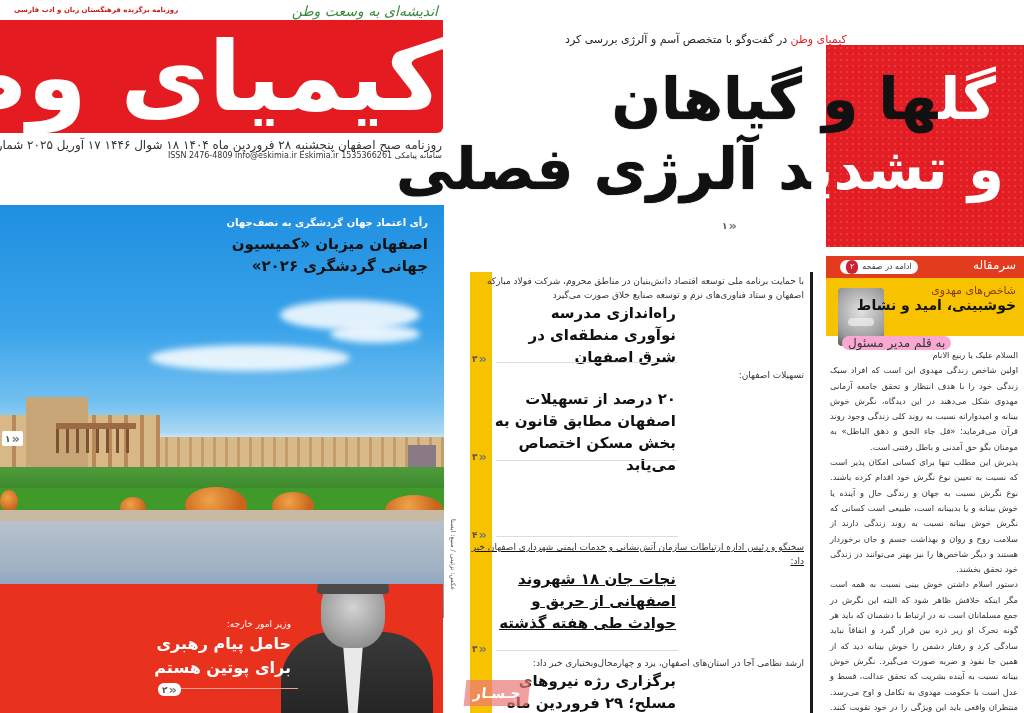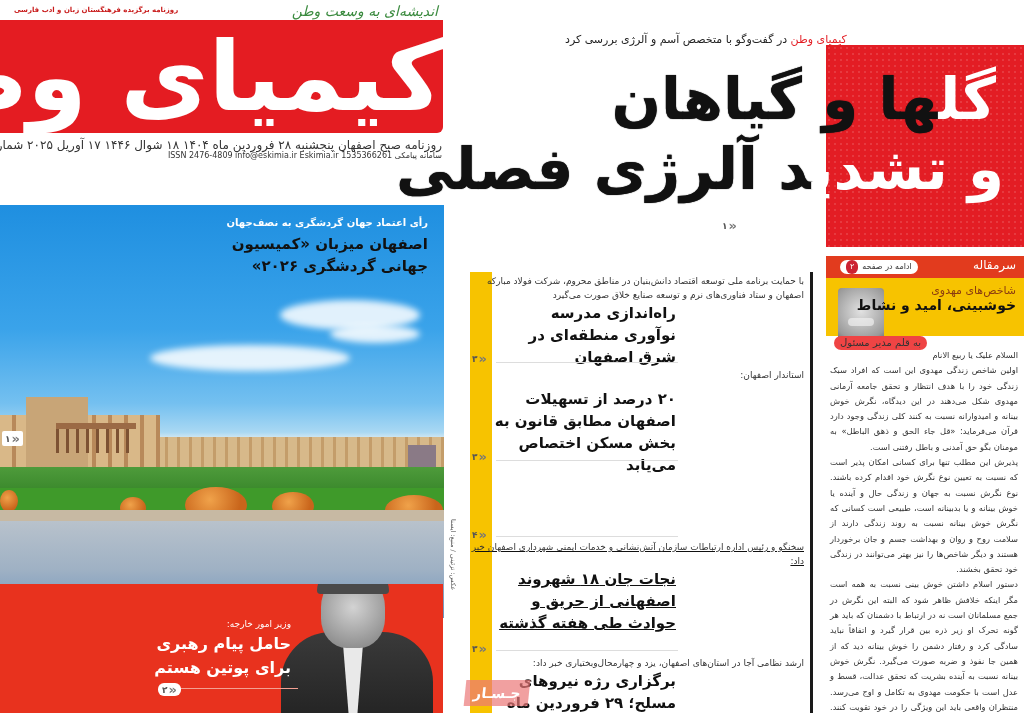--- a/index.html
+++ b/index.html
@@ -82,7 +82,7 @@
   .ed-title { position: absolute; right: 8px; top: 41px; font-size: 14px; font-weight: bold; color: #111; white-space: nowrap; }
   .ed-photo { position: absolute; left: 12px; top: 10px; width: 46px; height: 58px; border-radius: 4px; background: radial-gradient(circle at 50% 40%, #e2e2e2, #9a9a9a 70%, #555); }
   .ed-photo::after { content: ""; position: absolute; left: 10px; top: 30px; width: 26px; height: 8px; background: #f0f0f0; border-radius: 4px; opacity: .7; }
-  .ed-byline { position: absolute; left: 8px; top: 58px; background: #ef4444; border-radius: 8px; padding: 0 6px; font-size: 10px; color: #333; height: 14px; line-height: 14px; }
+  .ed-byline { position: absolute; left: 16px; top: 58px; background: #f9a8d4; border-radius: 8px; padding: 0 6px; font-size: 12px; color: #333; height: 14px; line-height: 14px; }
   .ed-body { position: absolute; right: 6px; top: 92px; width: 188px; font-size: 8.3px; line-height: 15.3px; color: #333; text-align: justify; text-align-last: right; }
   .ed-body p { margin-bottom: 0; }
 

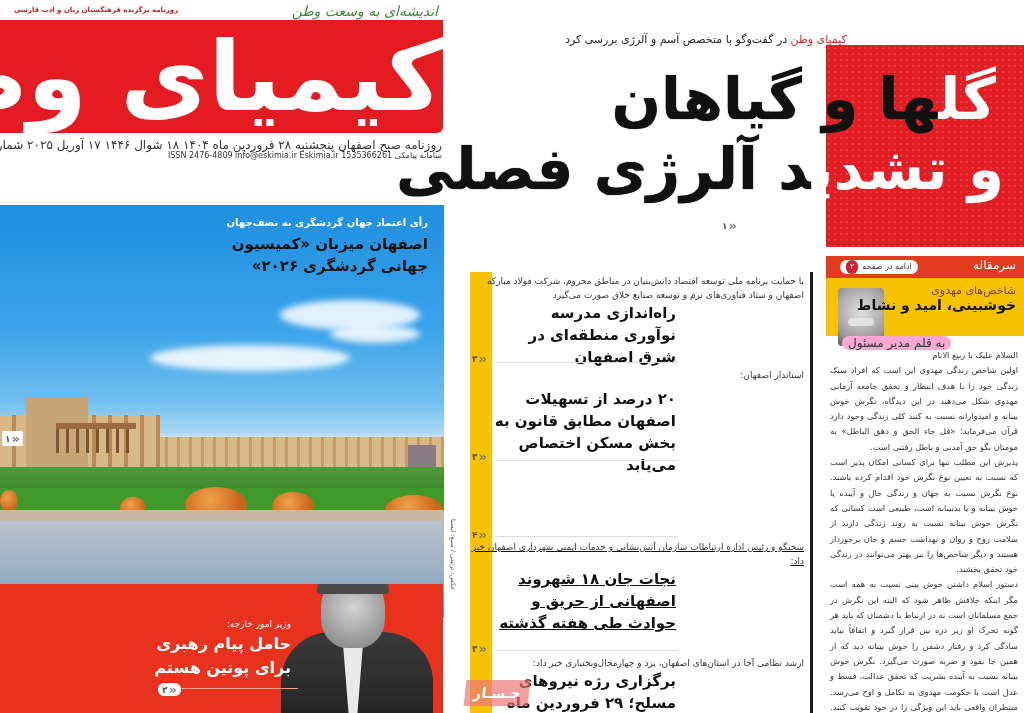--- a/index.html
+++ b/index.html
@@ -178,7 +178,7 @@
   <div class="news-sep" style="top:90px;"></div>
 
   <article class="news-item" style="top:96px;">
-    <div class="news-kicker">استاندار اصفهان:</div>
+    <div class="news-kicker">تسهیلات اصفهان:</div>
     <div class="news-title" style="margin-top:6px;">۲۰ درصد از تسهیلات اصفهان مطابق قانون به بخش مسکن اختصاص می‌یابد</div>
   </article>
   <div class="news-ref page-arrow" style="top:178px;">

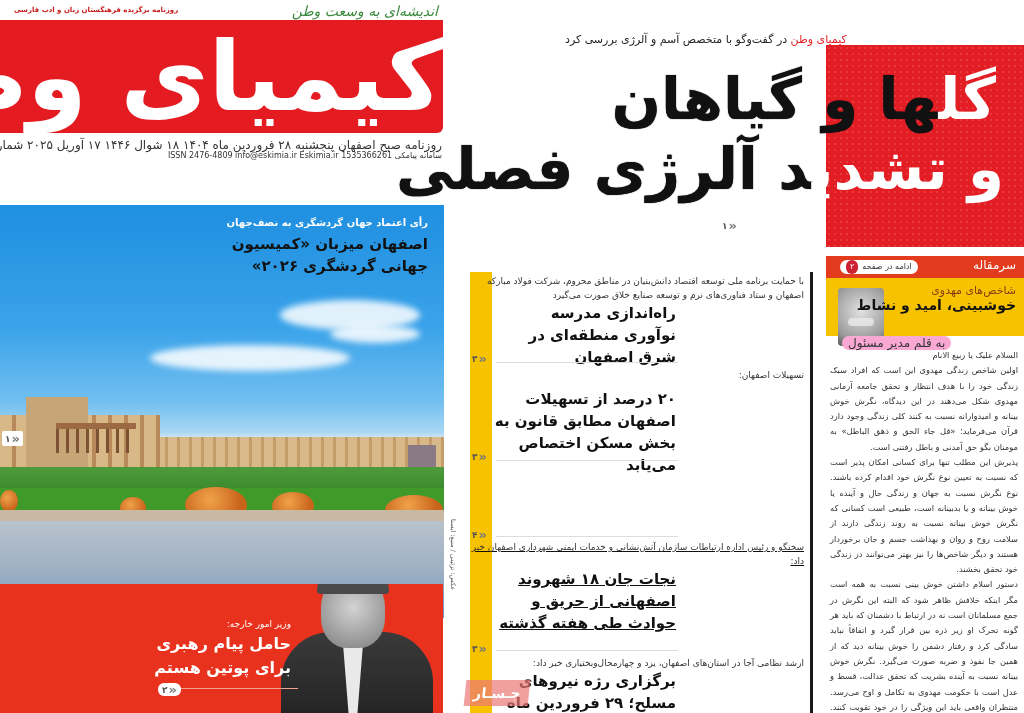--- a/index.html
+++ b/index.html
@@ -229,7 +229,7 @@
   <div class="ed-title">خوشبینی، امید و نشاط</div>
   <div class="ed-body">
     <p>السلام علیک یا ربیع الانام</p>
-    <p>اولین شاخص زندگی مهدوی این است که افراد سبک زندگی خود را با هدف انتظار و تحقق جامعه آرمانی مهدوی شکل می‌دهند در این دیدگاه، نگرش خوش بینانه و امیدوارانه نسبت به کنند کلی زندگی وجود دارد قرآن می‌فرماید: «قل جاء الحق و ذهق الباطل» به مومنان بگو حق آمدنی و باطل رفتنی است.</p>
+    <p>اولین شاخص زندگی مهدوی این است که افراد سبک زندگی خود را با هدف انتظار و تحقق جامعه آرمانی مهدوی شکل می‌دهند در این دیدگاه، نگرش خوش بینانه و امیدوارانه نسبت به روند کلی زندگی وجود روند قرآن می‌فرماید: «قل جاء الحق و ذهق الباطل» به مومنان بگو حق آمدنی و باطل رفتنی است.</p>
     <p>پذیرش این مطلب تنها برای کسانی امکان پذیر است که نسبت به تعیین نوع نگرش خود اقدام کرده باشند. نوع نگرش نسبت به جهان و زندگی حال و آینده یا خوش بینانه و یا بدبینانه است، طبیعی است کسانی که نگرش خوش بینانه نسبت به روند زندگی دارند از سلامت روح و روان و بهداشت جسم و جان برخوردار هستند و دیگر شاخص‌ها را نیز بهتر می‌توانند در زندگی خود تحقق بخشند.</p>
     <p>دستور اسلام داشتن خوش بینی نسبت به همه است مگر اینکه خلافش ظاهر شود که البته این نگرش در جمع مسلمانان است نه در ارتباط با دشمنان که باید هر گونه تحرک او زیر ذره بین قرار گیرد و اتفاقاً نباید سادگی کرد و رفتار دشمن را خوش بینانه دید که از همین جا نفوذ و ضربه صورت می‌گیرد. نگرش خوش بینانه نسبت به آینده بشریت که تحقق عدالت، قسط و عدل است با حکومت مهدوی به تکامل و اوج می‌رسد. منتظران واقعی باید این ویژگی را در خود تقویت کنند. ...</p>
   </div>

